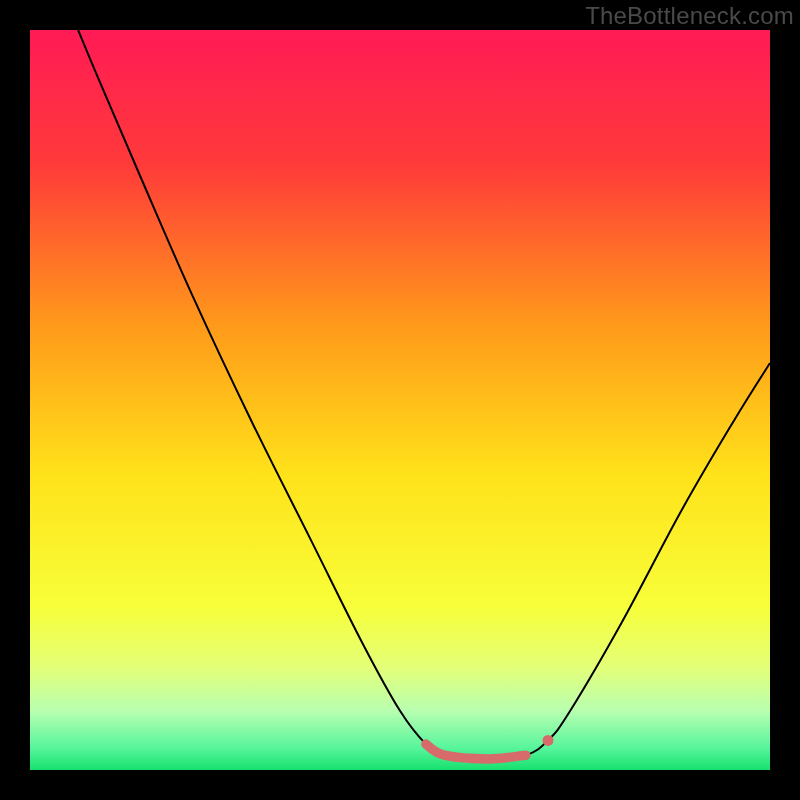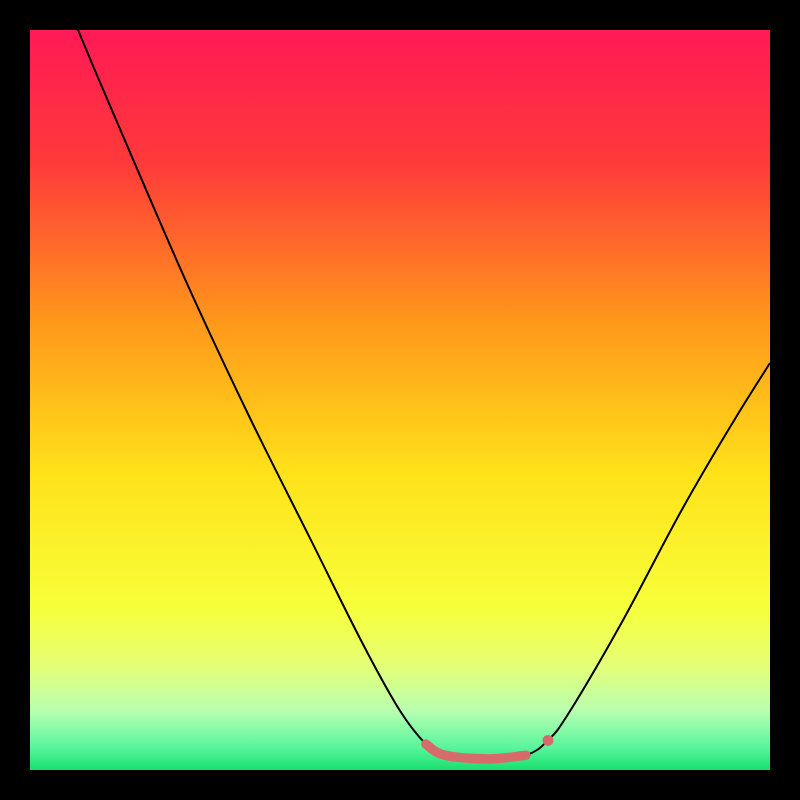--- a/index.html
+++ b/index.html
@@ -35,6 +35,7 @@
 <body>
 
 <div class="frame">
+  <div class="watermark">TheBottleneck.com</div>
   <svg id="chart-svg" width="800" height="800" viewBox="0 0 800 800">
     <defs>
       <linearGradient id="bg-grad" x1="0" y1="0" x2="0" y2="1">

